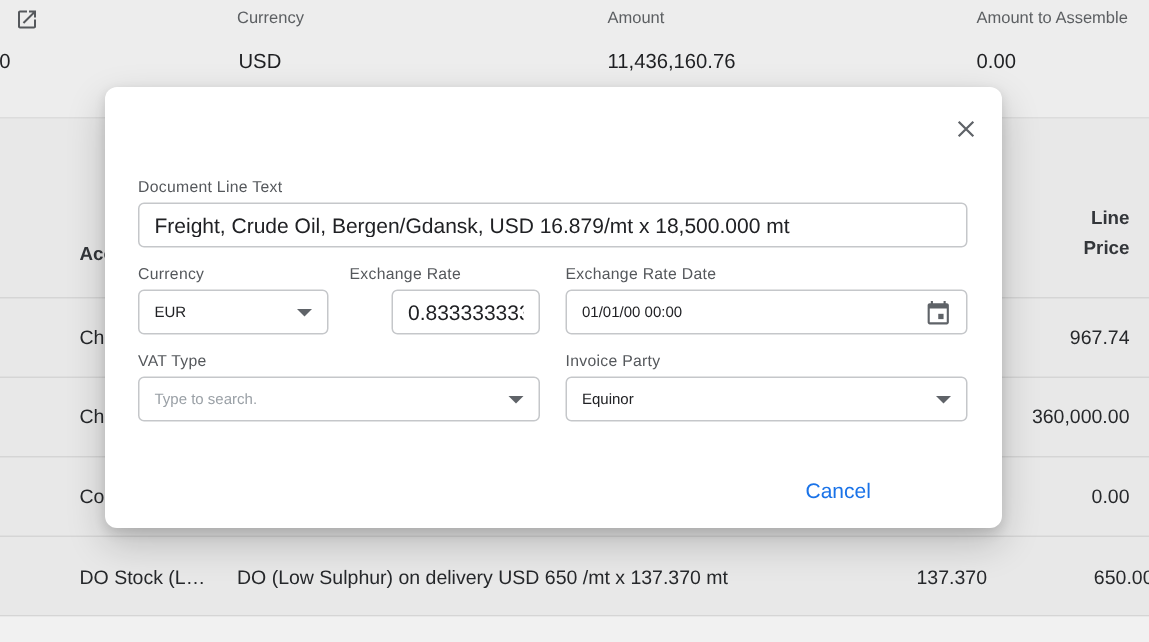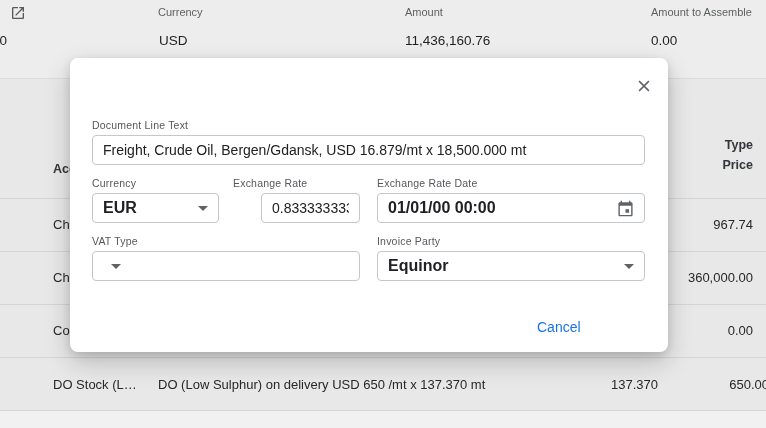--- a/index.html
+++ b/index.html
@@ -63,7 +63,7 @@
   <div class="table-area"></div>
 
   <span class="abs lines-header" style="left:53px; top:162px;">Acc</span>
-  <span class="abs lines-header r" style="left:653px; top:138px; width:100px;">Type</span>
+  <span class="abs lines-header r" style="left:653px; top:138px; width:100px;">Line</span>
   <span class="abs lines-header r" style="left:653px; top:158px; width:100px;">Price</span>
 
   <div class="rowline" style="top:198px;"></div>

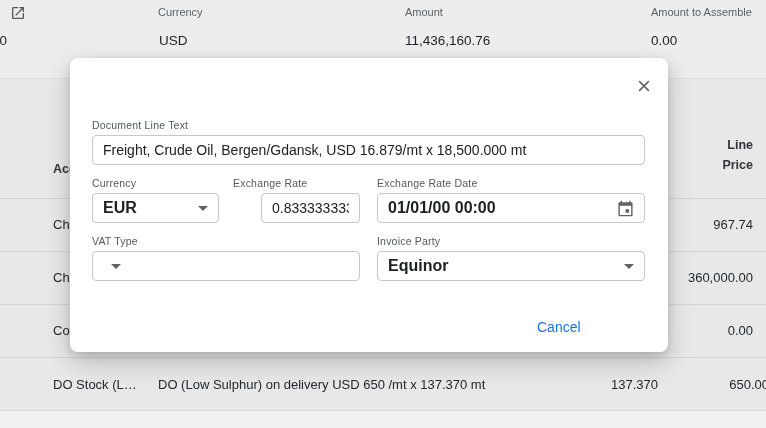--- a/index.html
+++ b/index.html
@@ -32,7 +32,7 @@
   .m-input { padding:0 10px; outline:none; width:100%; }
   .m-input.right { text-align:right; }
   .field { display:flex; align-items:center; padding:0 10px; }
-  .field .val { flex:1; font-size:16px; color:#202124; overflow:hidden;font-weight:bold; }
+  .field .val { flex:1; font-size:10px; color:#202124; overflow:hidden; }
   .field .val.placeholder { color:#9aa0a6; }
   .caret { width:0; height:0; border-left:5px solid transparent; border-right:5px solid transparent;
            border-top:5px solid #5f6368; margin-left:8px; }

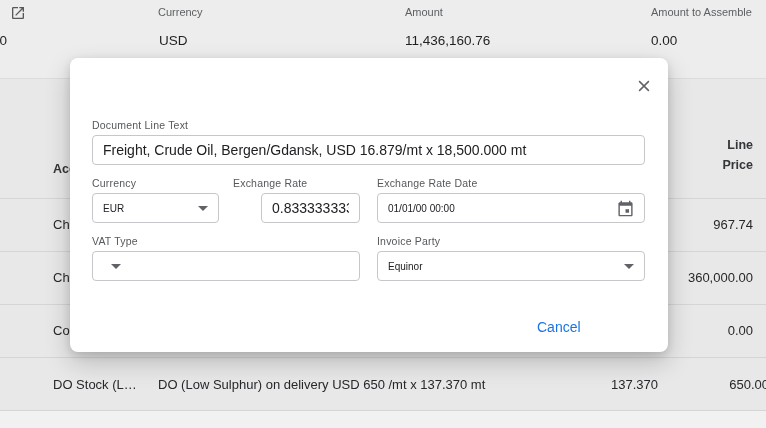--- a/index.html
+++ b/index.html
@@ -125,6 +125,7 @@
     <span class="abs m-label" style="left:307px; top:177px;">Invoice Party</span>
 
     <div class="abs field" style="left:22px; top:193px; width:268px;">
+      <span class="val placeholder">Type to search.</span>
       <span class="caret"></span>
     </div>
     <div class="abs field" style="left:307px; top:193px; width:268px;">

